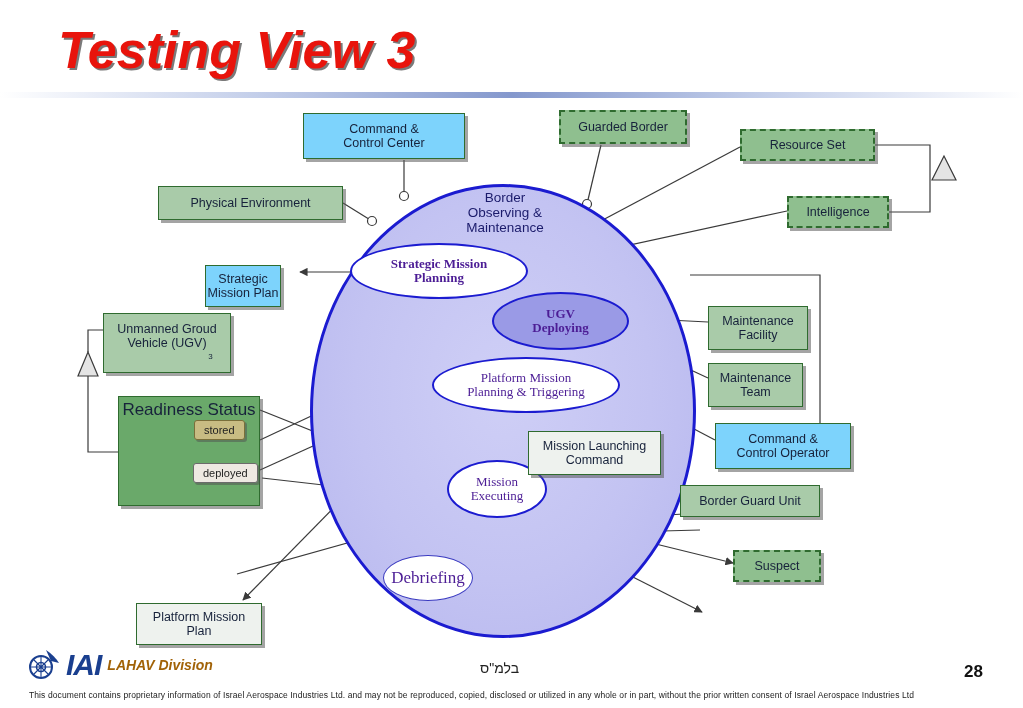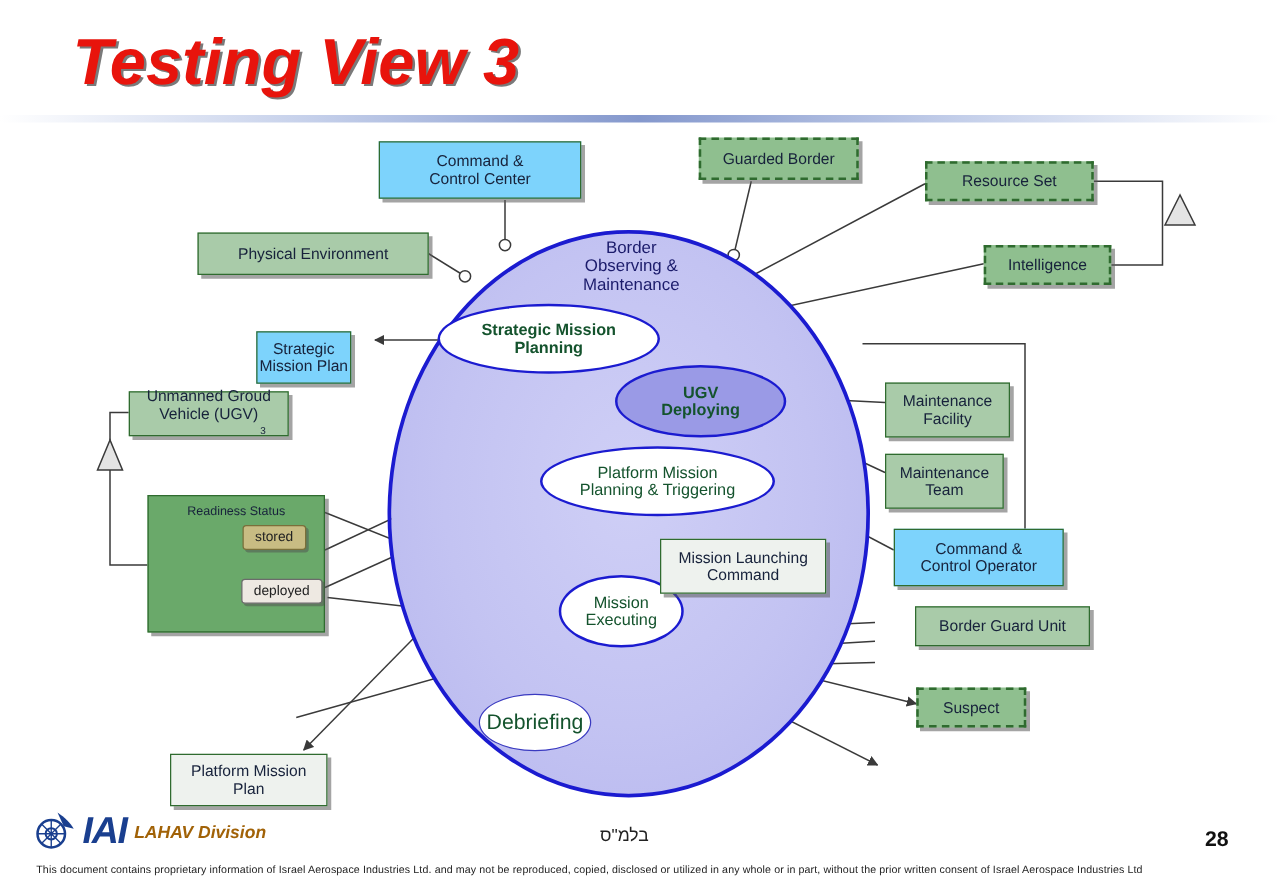--- a/index.html
+++ b/index.html
@@ -57,9 +57,10 @@
     display:flex; align-items:center; justify-content:center;
     text-align:center;
     font-size:13px;
-    color:#14532d;
+    color:#4c1d95;
     line-height:14px;
     box-sizing:border-box;
+    font-family:Liberation Serif, serif;
   }
   .fn.white { background:#ffffff; border:2px solid #1b1bd0; }
   .fn.purple { background:#9a9ae6; border:2px solid #1b1bd0; font-weight:bold; }

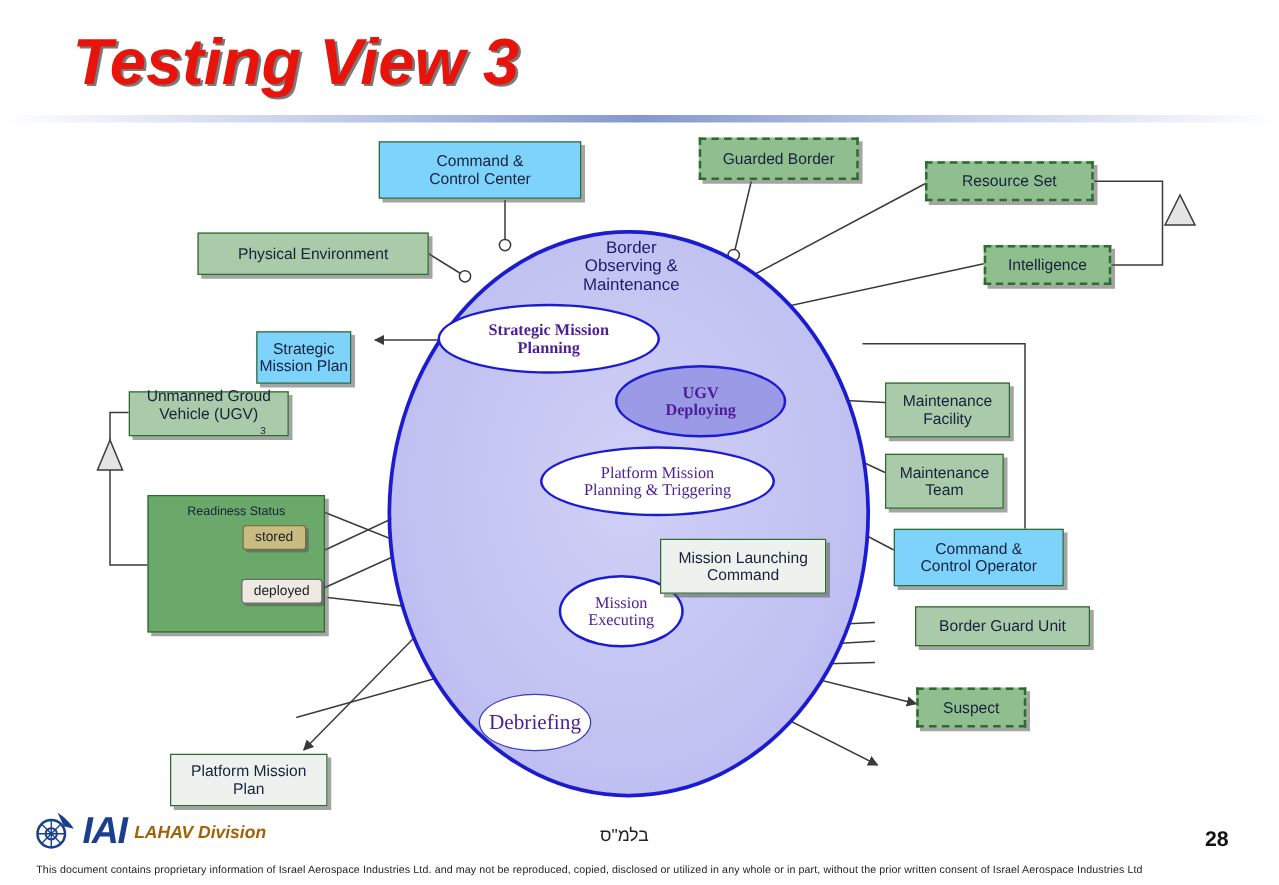--- a/index.html
+++ b/index.html
@@ -96,7 +96,7 @@
   #b-intel      { left:787px; top:196px; width:102px; height:32px; }
   #b-phys       { left:158px; top:186px; width:185px; height:34px; }
   #b-strat-plan { left:205px; top:265px; width:76px; height:42px; }
-  #b-ugv-obj    { left:103px; top:313px; width:128px; height:36px; }
+  #b-ugv-obj    { left:103px; top:313px; width:128px; height:60px; }
   #b-readiness  { left:118px; top:396px; width:142px; height:110px; justify-content:flex-start; align-items:flex-start; padding:6px 0 0 0; flex-direction:column; }
   #b-maint-fac  { left:708px; top:306px; width:100px; height:44px; }
   #b-maint-team { left:708px; top:363px; width:95px; height:44px; }

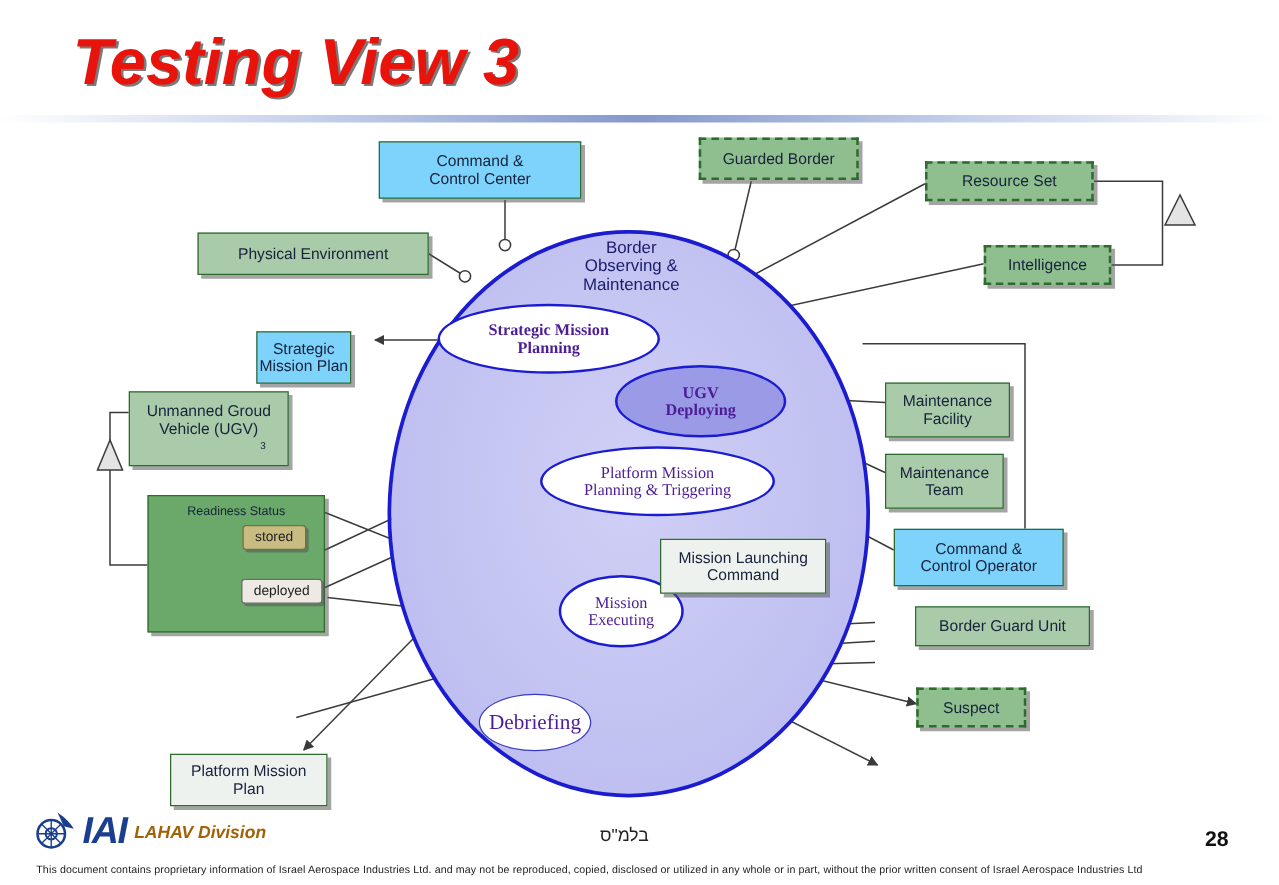--- a/index.html
+++ b/index.html
@@ -108,7 +108,7 @@
   #b-pmp        { left:136px; top:603px; width:126px; height:42px; }
 
   .readiness-title {
-    width:100%; text-align:center; font-size:10px; color:#17223b; margin-bottom:4px;
+    width:100%; text-align:center; font-size:17px; color:#17223b; margin-bottom:4px;
   }
   .state {
     position:absolute;

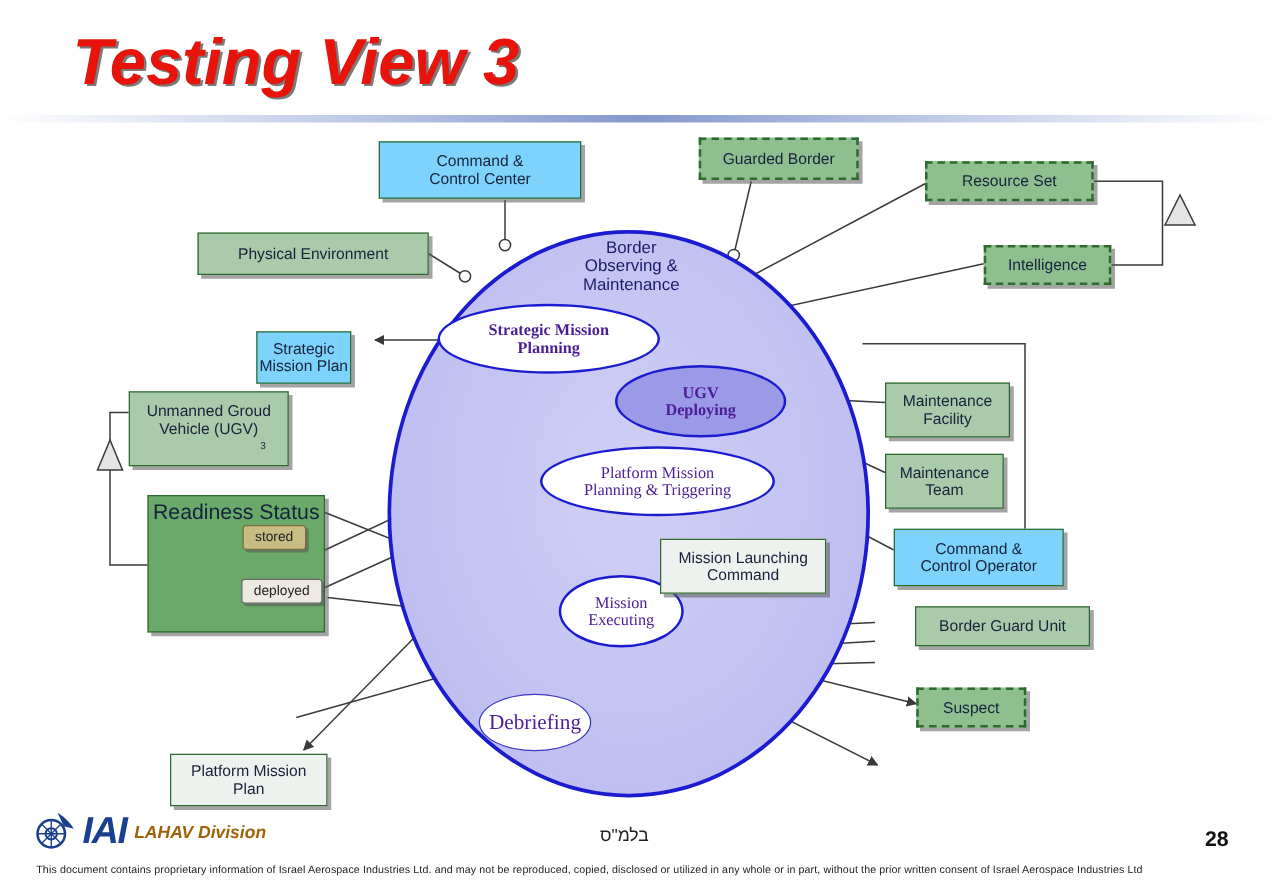--- a/index.html
+++ b/index.html
@@ -102,7 +102,7 @@
   #b-maint-team { left:708px; top:363px; width:95px; height:44px; }
   #b-launch     { left:528px; top:431px; width:133px; height:44px; }
   #b-cco        { left:715px; top:423px; width:136px; height:46px; }
-  #b-bgu        { left:732px; top:485px; width:140px; height:32px; }
+  #b-bgu        { left:680px; top:485px; width:140px; height:32px; }
   #b-suspect    { left:733px; top:550px; width:88px; height:32px; }
   #b-seclevel   { left:702px; top:602px; width:128px; height:36px; }
   #b-pmp        { left:136px; top:603px; width:126px; height:42px; }

